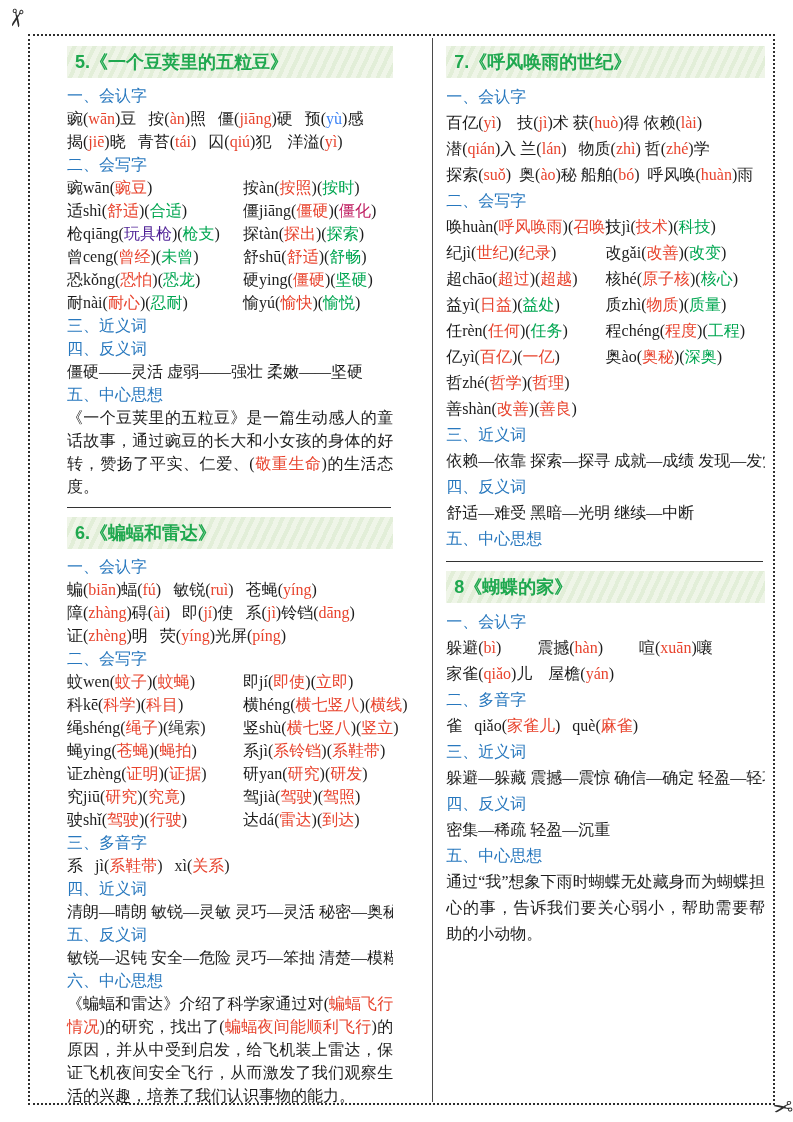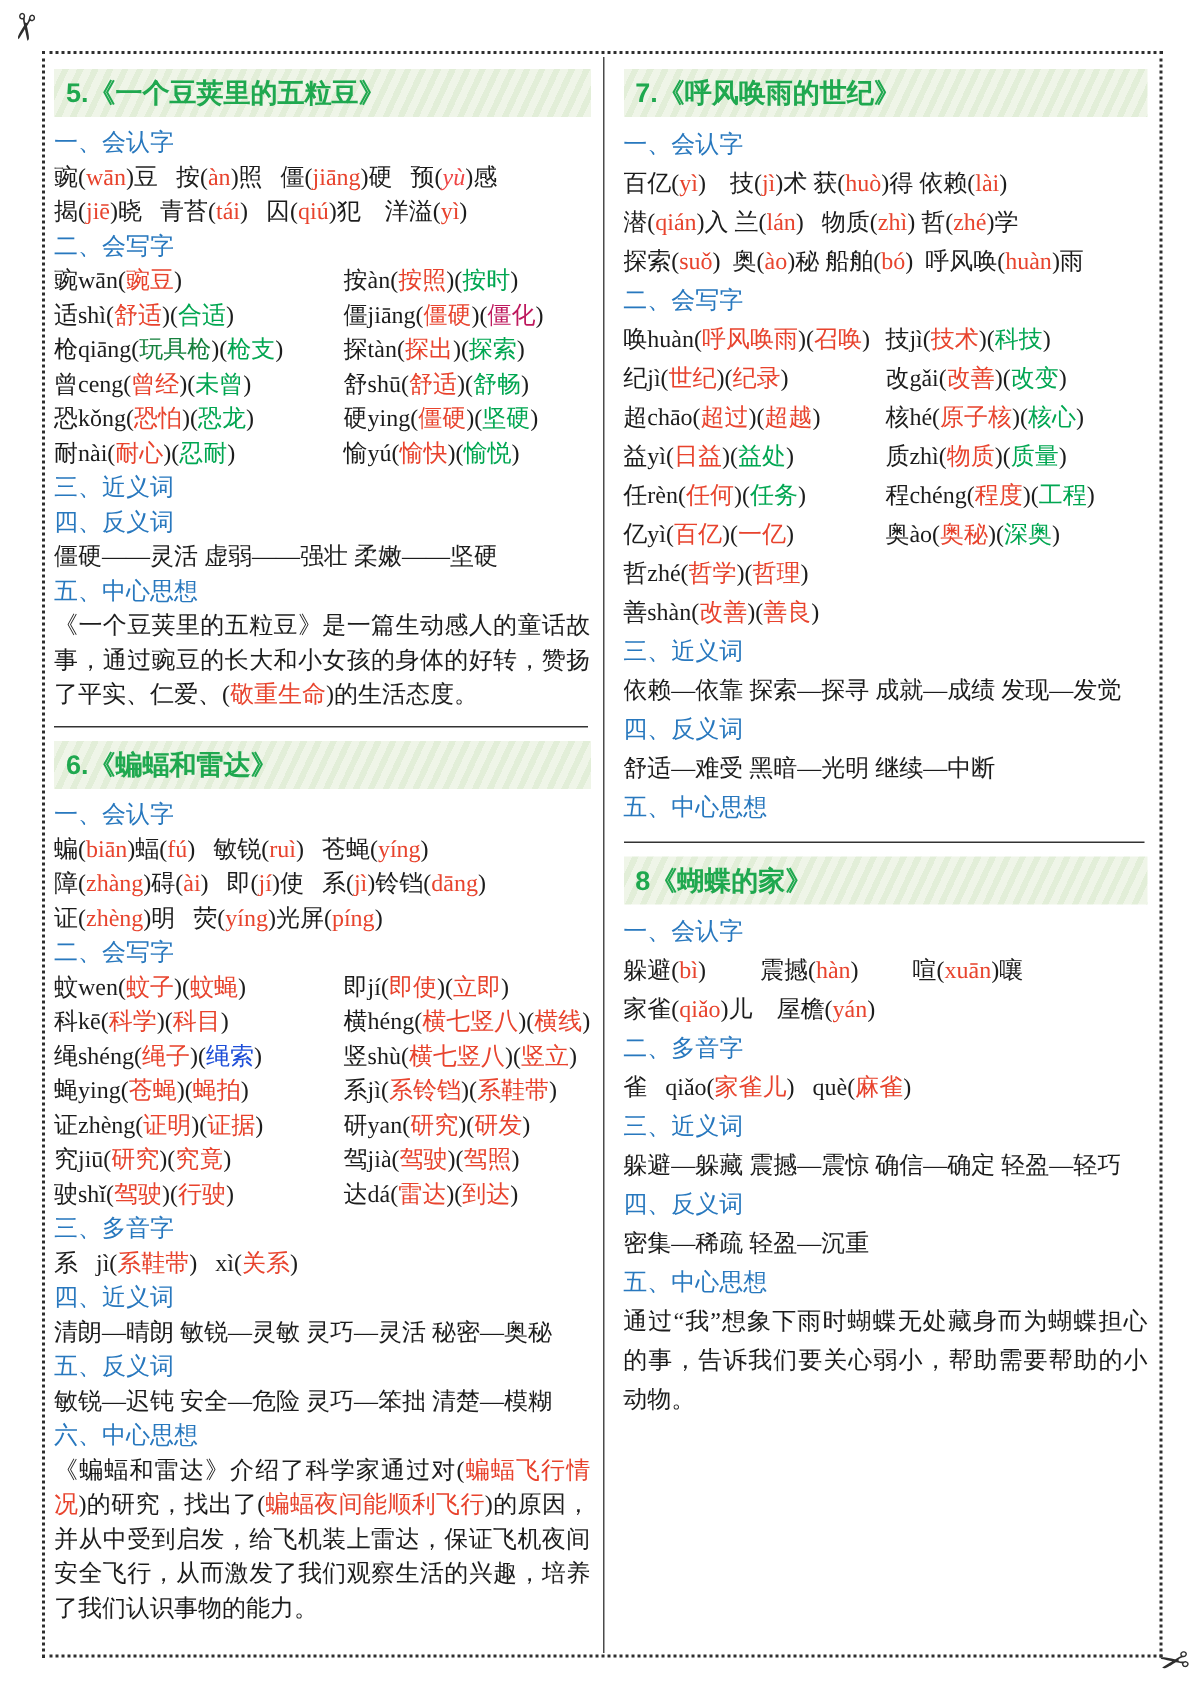--- a/index.html
+++ b/index.html
@@ -11,7 +11,7 @@
   .scissors.tl{left:6px;top:6px;transform:rotate(100deg);}
   .scissors.br{right:0px;bottom:2px;transform:scaleX(-1) rotate(10deg);}
   .content{position:absolute;left:30px;top:38px;width:743px;height:1064px;display:flex;box-sizing:border-box;}
-  .col{flex:1 1 50%;box-sizing:border-box;padding:6px 8px 4px 6px;min-width:0;}
+  .col{flex:1 1 50%;box-sizing:border-box;padding:6px 8px 4px 6px;min-width:0;margin-left:31px;}
   .col.c0{line-height:23px;}
   .col.c1{border-left:1.5px solid #4a4a4a;padding-left:13px;line-height:26px;}
   .sec-title{font-family:"Liberation Sans",sans-serif;font-weight:700;font-size:18px;line-height:22px;

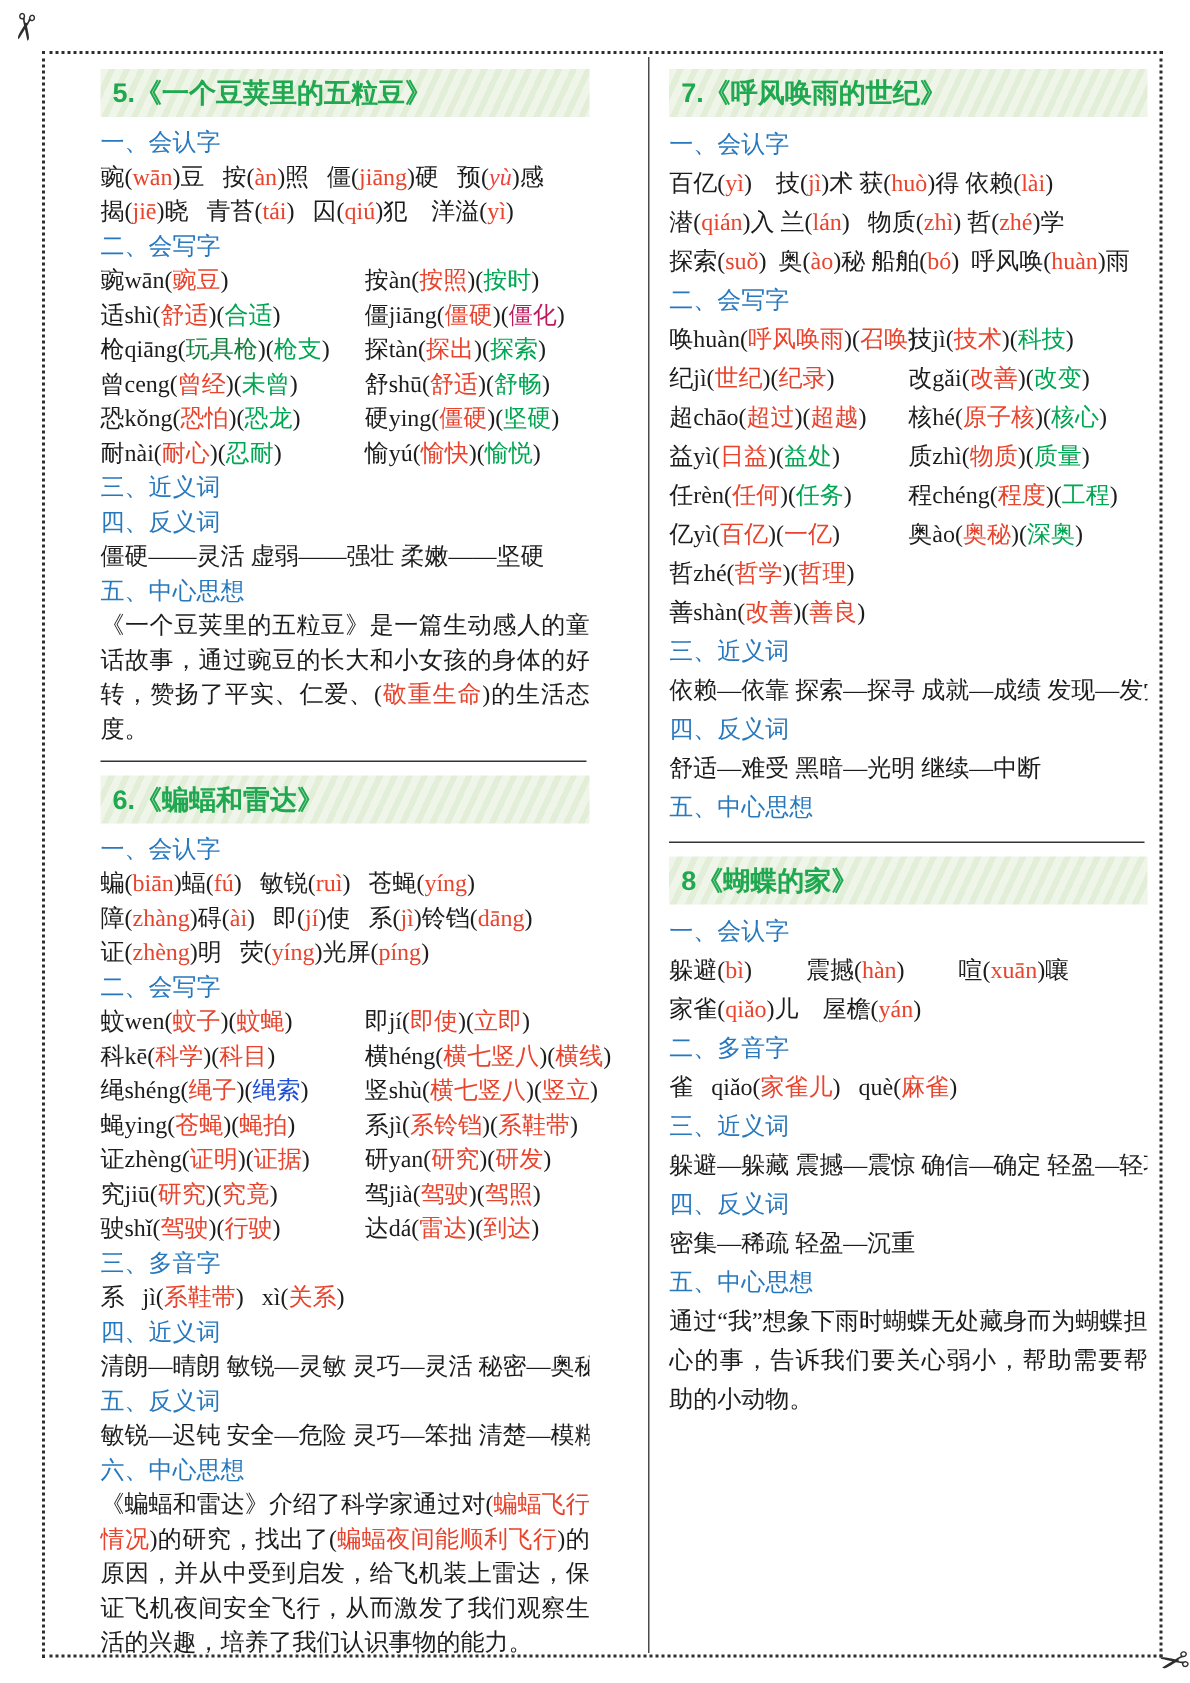--- a/index.html
+++ b/index.html
@@ -37,7 +37,7 @@
         <section>
           <div class="sec-title">5.《一个豆荚里的五粒豆》</div>
           <div class="sub-heading">一、会认字</div>
-          <div class="line"><span>豌(</span><span style="color: rgb(232, 67, 45);">wān</span><span>)豆   </span><span>按(</span><span style="color: rgb(232, 67, 45);">àn</span><span>)照   </span><span>僵(</span><span style="color: rgb(232, 67, 45);">jiāng</span><span>)硬   </span><span>预(</span><span style="color: #ef4444; font-style: italic;">yù</span><span>)感</span></div>
+          <div class="line"><span>豌(</span><span style="color: rgb(232, 67, 45);">wān</span><span>)豆   </span><span>按(</span><span style="color: rgb(232, 67, 45);">àn</span><span>)照   </span><span>僵(</span><span style="color: rgb(232, 67, 45);">jiāng</span><span>)硬   </span><span>预(</span><span style="color: #3b82f6;">yù</span><span>)感</span></div>
           <div class="line"><span>揭(</span><span style="color: rgb(232, 67, 45);">jiē</span><span>)晓   </span><span>青苔(</span><span style="color: rgb(232, 67, 45);">tái</span><span>)   </span><span>囚(</span><span style="color: rgb(232, 67, 45);">qiú</span><span>)犯    </span><span>洋溢(</span><span style="color: rgb(232, 67, 45);">yì</span><span>)</span></div>
           <div class="sub-heading">二、会写字</div>
           <div class="pair-row">

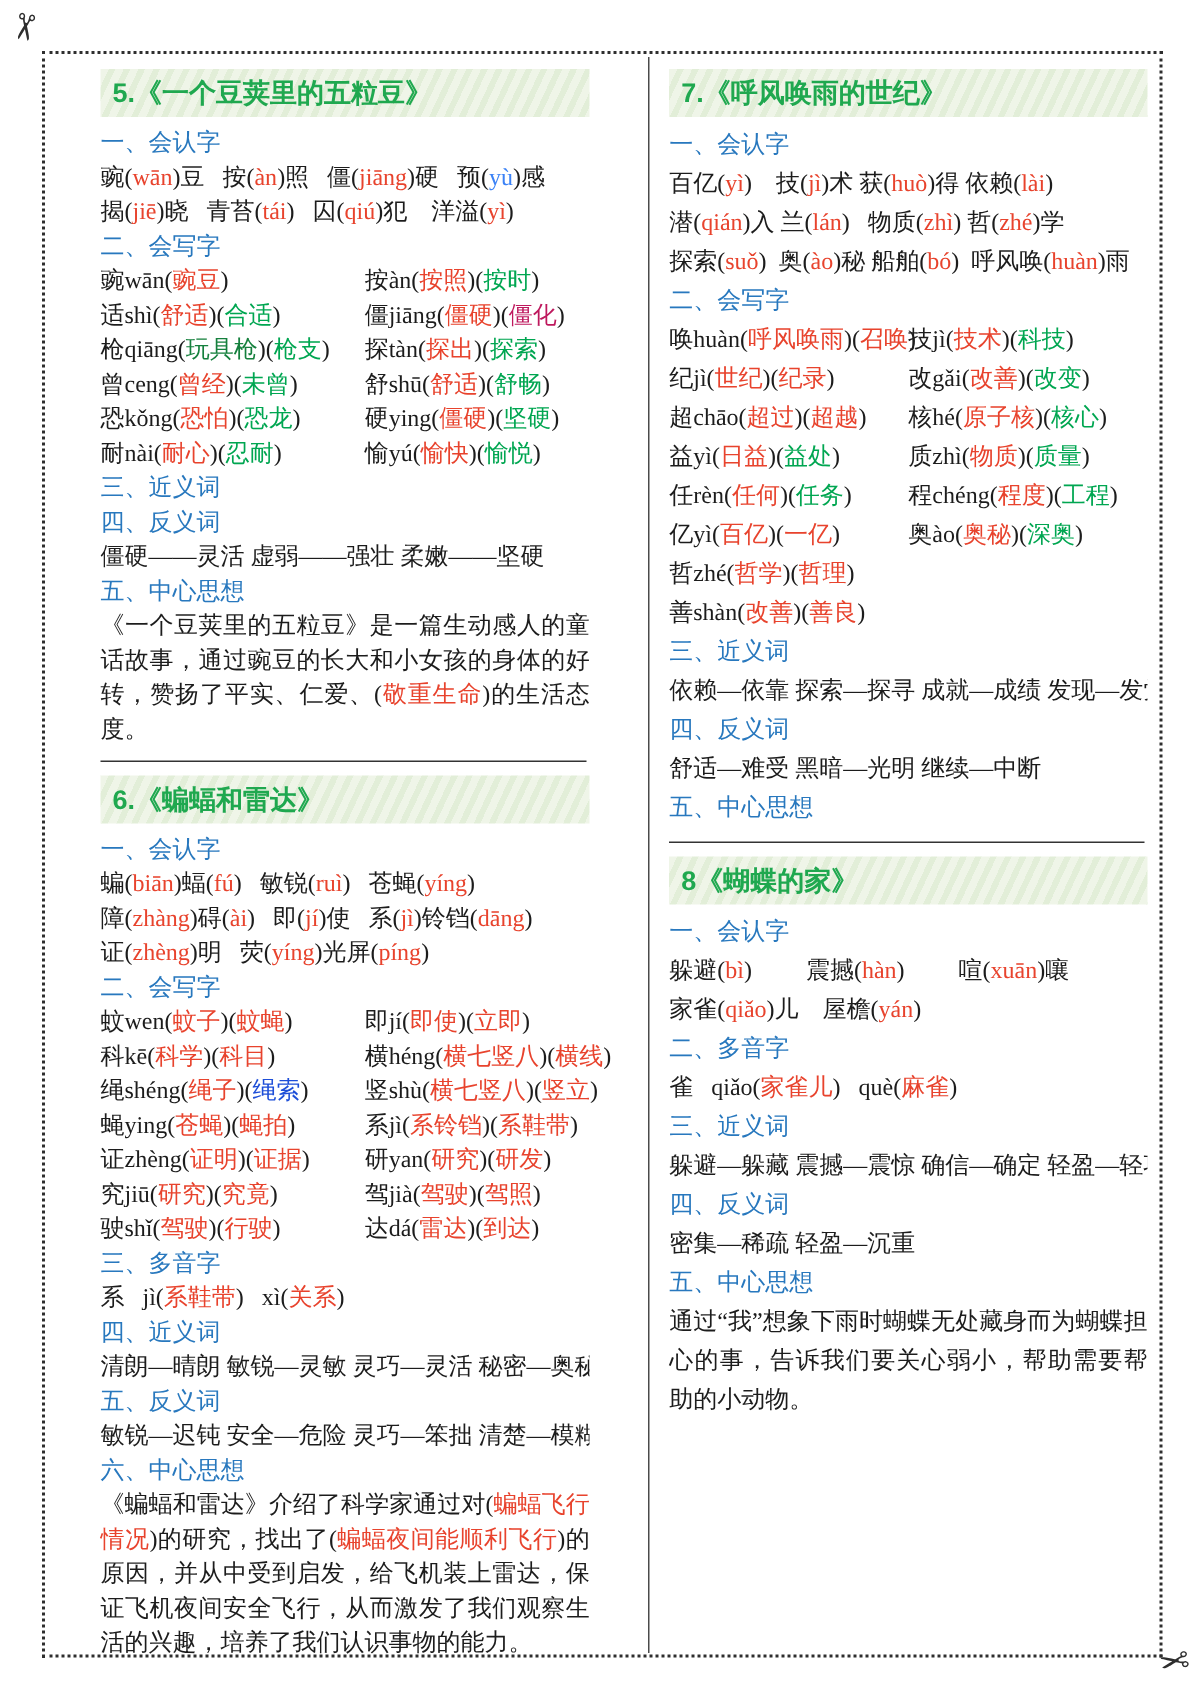--- a/index.html
+++ b/index.html
@@ -49,7 +49,7 @@
             <div class="cell"><span>僵jiāng(</span><span style="color: rgb(232, 67, 45);">僵硬</span><span>)(</span><span style="color: #be185d;">僵化</span><span>)</span></div>
           </div>
           <div class="pair-row">
-            <div class="cell"><span>枪qiāng(</span><span style="color: #15803d;">玩具枪</span><span>)(</span><span style="color: rgb(0, 166, 81);">枪支</span><span>)</span></div>
+            <div class="cell"><span>枪qiāng(</span><span style="color: #4c1d95;">玩具枪</span><span>)(</span><span style="color: rgb(0, 166, 81);">枪支</span><span>)</span></div>
             <div class="cell"><span>探tàn(</span><span style="color: rgb(232, 67, 45);">探出</span><span>)(</span><span style="color: rgb(0, 166, 81);">探索</span><span>)</span></div>
           </div>
           <div class="pair-row">

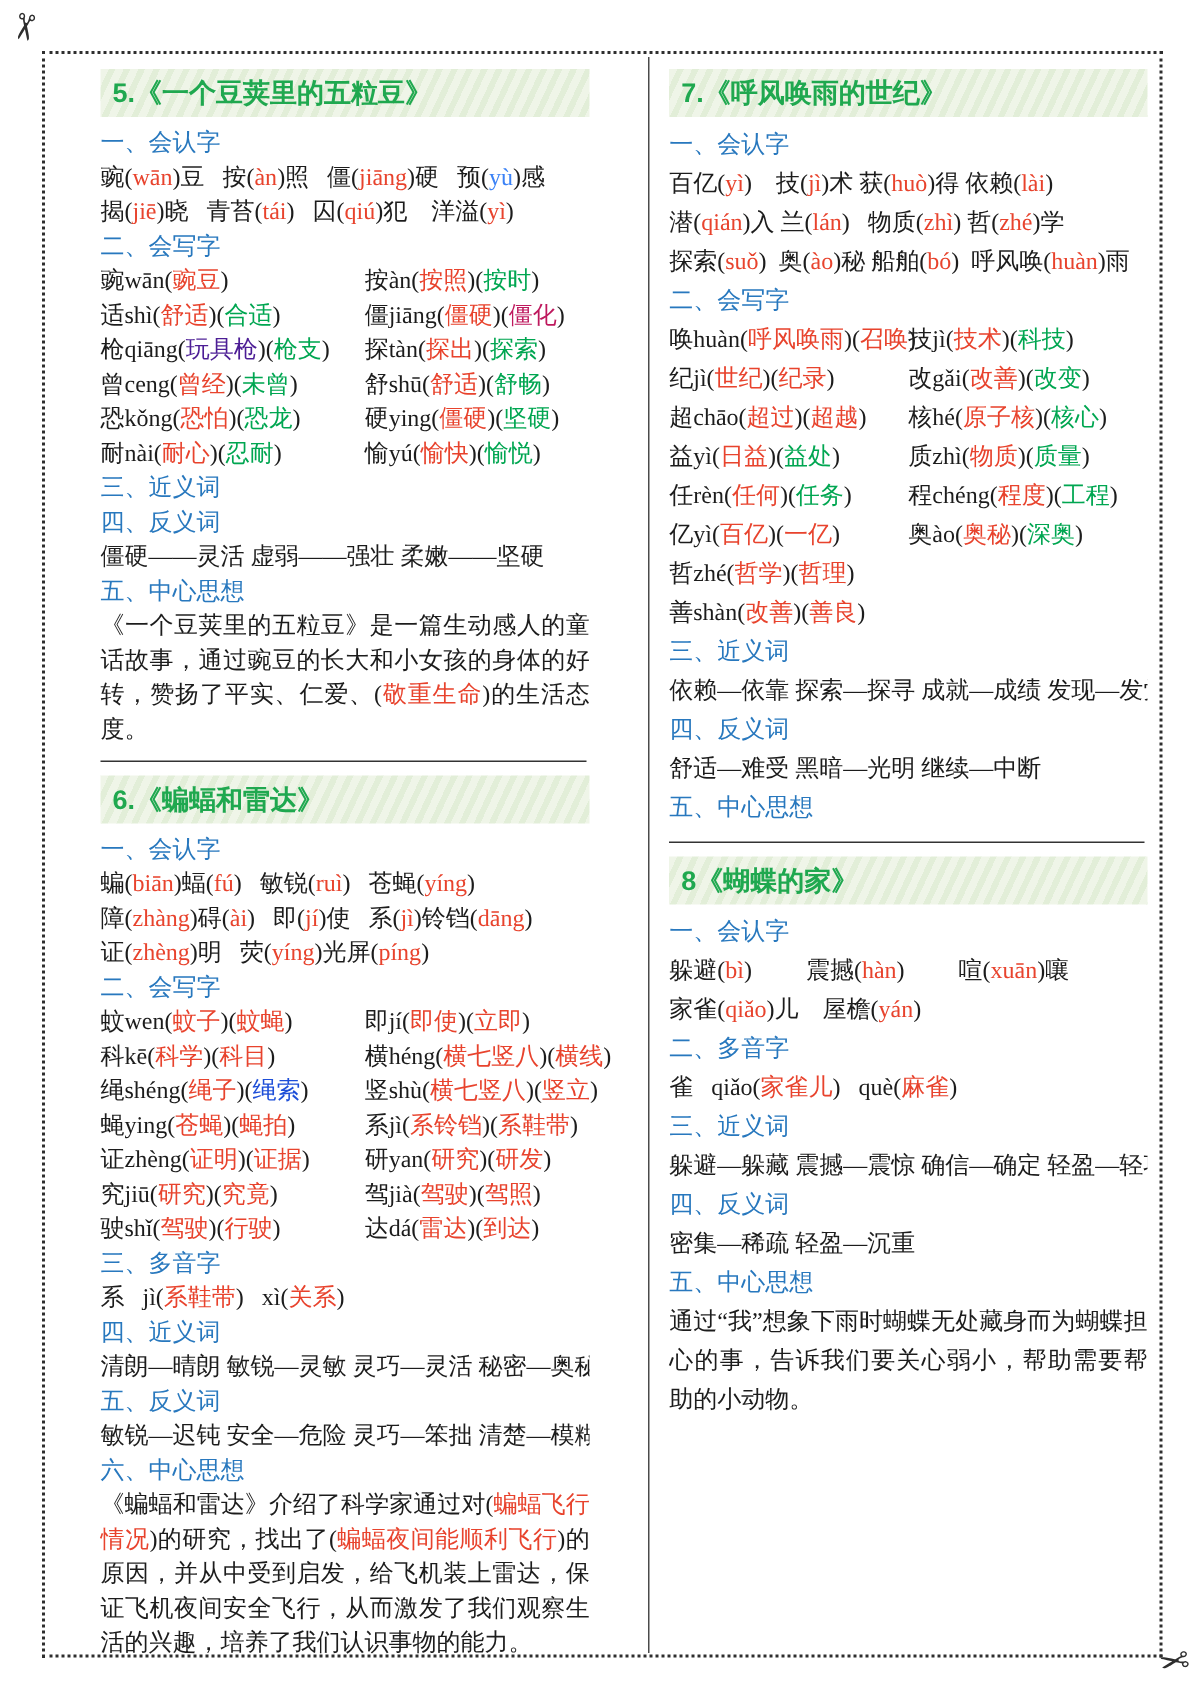--- a/index.html
+++ b/index.html
@@ -87,7 +87,7 @@
             <div class="cell"><span>横héng(</span><span style="color: rgb(232, 67, 45);">横七竖八</span><span>)(</span><span style="color: rgb(232, 67, 45);">横线</span><span>)</span></div>
           </div>
           <div class="pair-row">
-            <div class="cell"><span>绳shéng(</span><span style="color: rgb(232, 67, 45);">绳子</span><span>)(</span><span style="color: #1d4ed8; font-family: Liberation Serif, serif;">绳索</span><span>)</span></div>
+            <div class="cell"><span>绳shéng(</span><span style="color: rgb(232, 67, 45);">绳子</span><span>)(</span><span style="color: #404040; font-family: Liberation Serif, serif;">绳索</span><span>)</span></div>
             <div class="cell"><span>竖shù(</span><span style="color: rgb(232, 67, 45);">横七竖八</span><span>)(</span><span style="color: rgb(232, 67, 45);">竖立</span><span>)</span></div>
           </div>
           <div class="pair-row">

